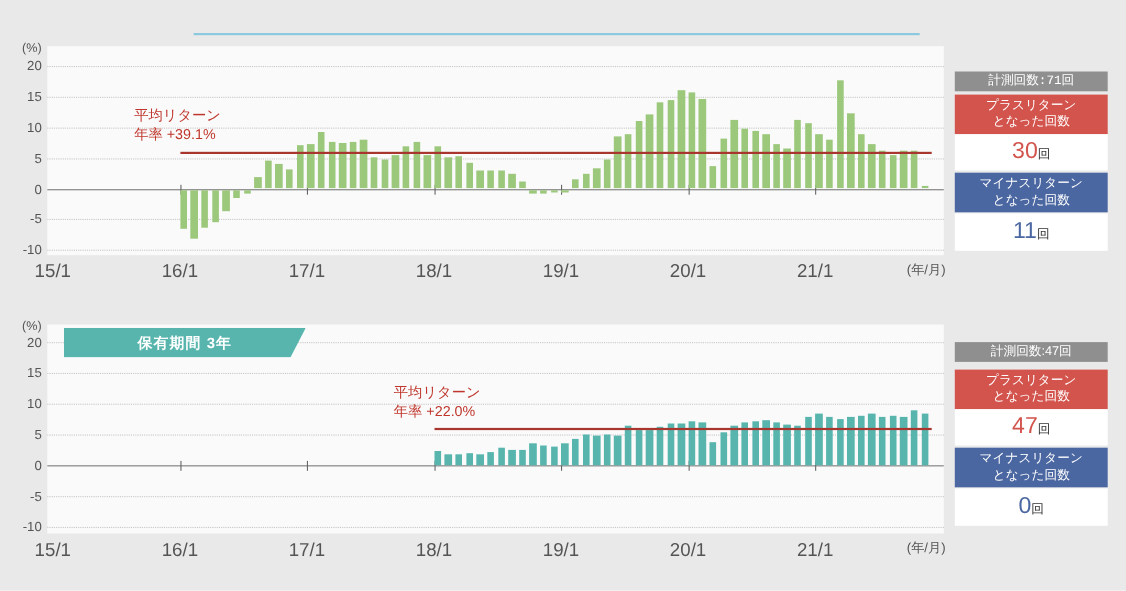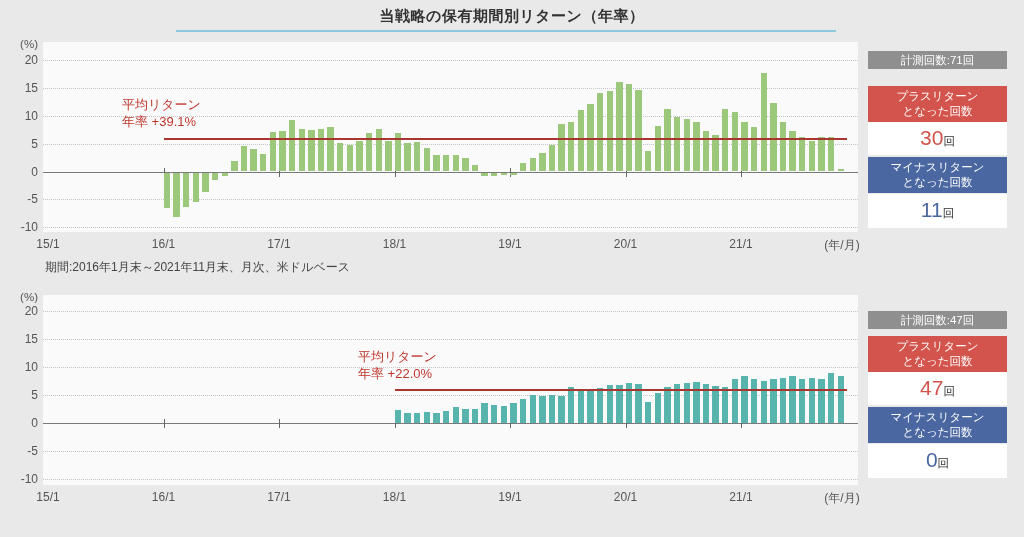--- a/index.html
+++ b/index.html
@@ -47,7 +47,6 @@
 
 <div id="stage">
 
-  <div class="abs page-title">当戦略の保有期間別リターン（年率）</div>
   <div class="abs title-underline"></div>
 
   <div class="abs plot" id="plot-0" style="left:43px;top:42px;width:815px;height:190px;">

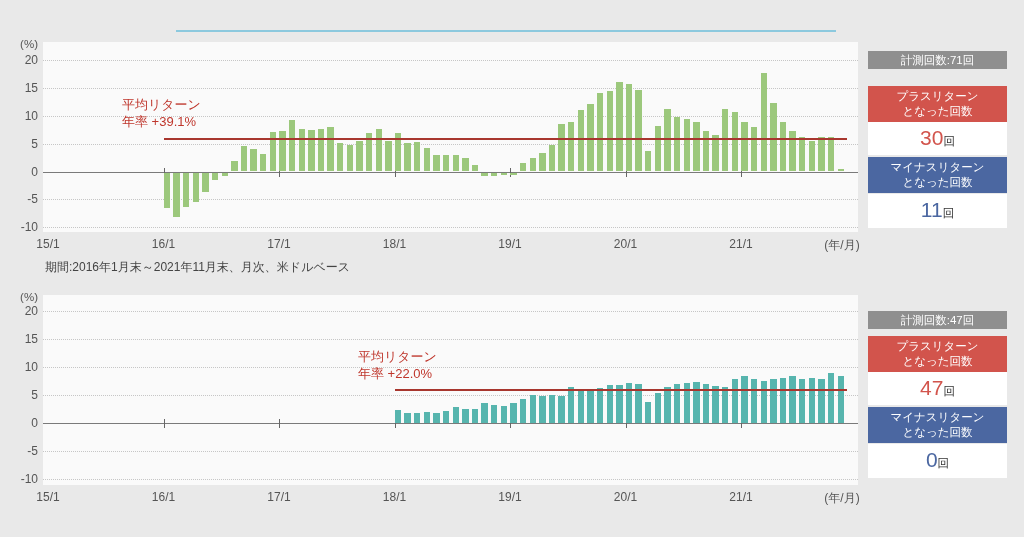--- a/index.html
+++ b/index.html
@@ -211,7 +211,7 @@
   </div>
 
   <div>
-    <div class="abs panel panel-head" style="top:51px;">計測回数:71回</div>
+    <div class="abs panel panel-head" style="top:65px;font-family:Liberation Mono, monospace;">計測回数:71回</div>
     <div class="abs panel panel-label panel-plus" style="top:86px;">
       <div>プラスリターン</div>
       <div>となった回数</div>

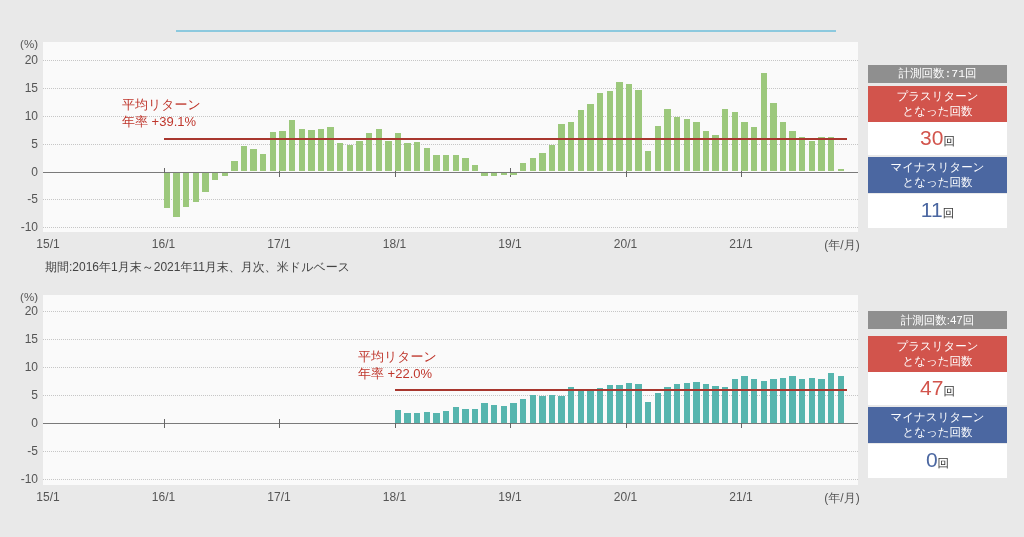--- a/index.html
+++ b/index.html
@@ -18,7 +18,7 @@
   .yeartick{width:1px;height:9px;background:#666;}
   .ylab{font-size:12px;color:#555;text-align:right;width:38px;left:0;line-height:14px;}
   .yunit{font-size:11.5px;color:#555;text-align:right;width:38px;left:0;}
-  .xlab{font-size:12px;color:#555;text-align:center;width:60px;}
+  .xlab{font-size:17px;color:#555;text-align:center;width:60px;}
   .xunit{font-size:12px;color:#555;text-align:center;width:80px;}
   .bar{width:6.4px;}
   .avg-line{height:2.5px;}

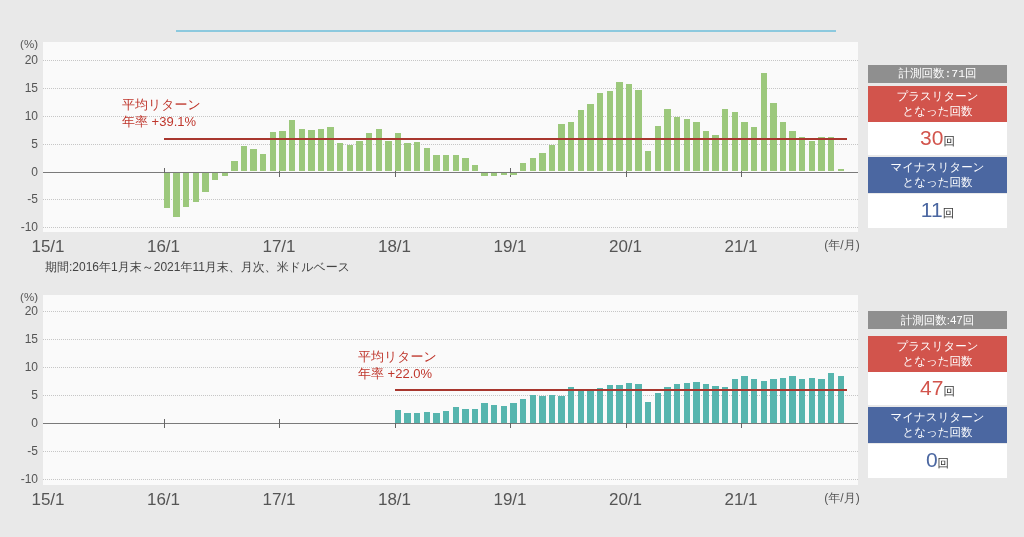--- a/index.html
+++ b/index.html
@@ -140,7 +140,6 @@
     <div>平均リターン</div>
     <div>年率 +39.1%</div>
   </div>
-  <div class="abs footnote footnote-1">期間:2016年1月末～2021年11月末、月次、米ドルベース</div>
 
   <div class="abs plot" id="plot-1" style="left:43px;top:295px;width:815px;height:190px;">
       <div class="grid abs" style="top: 16.4px;"></div>

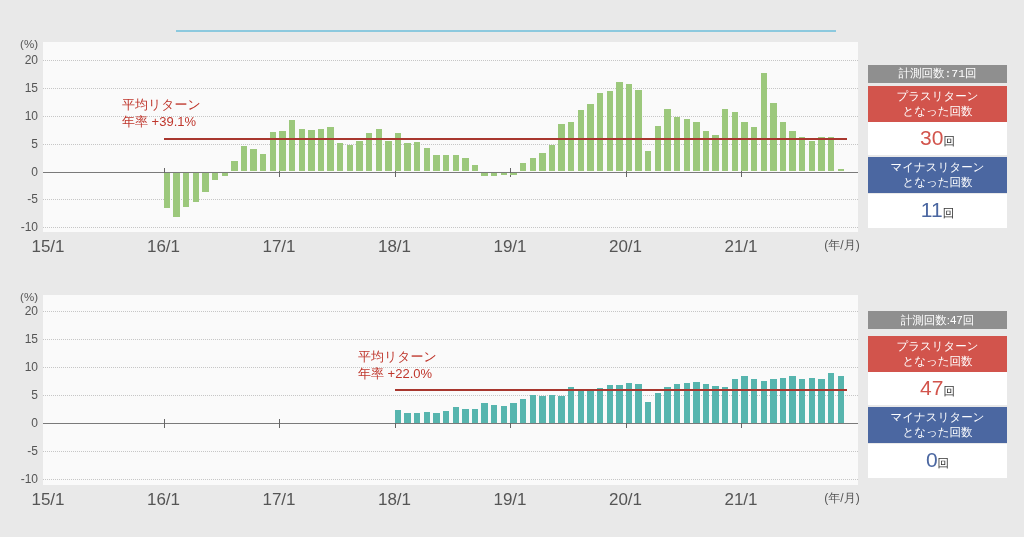--- a/index.html
+++ b/index.html
@@ -204,6 +204,7 @@
       <div class="bar abs" style="left: 794.55px; background: rgb(87, 181, 174); top: 80.57px; height: 47.43px;"></div>
       <div class="avg-line abs" style="left: 351.5px; width: 452.5px; top: 93.52px; background: rgb(168, 54, 46);"></div>
     </div>
+  <div class="abs banner banner-2" style="background: rgb(87, 181, 174);">保有期間 3年</div>
   <div class="abs avg-text avg-text-2">
     <div>平均リターン</div>
     <div>年率 +22.0%</div>

